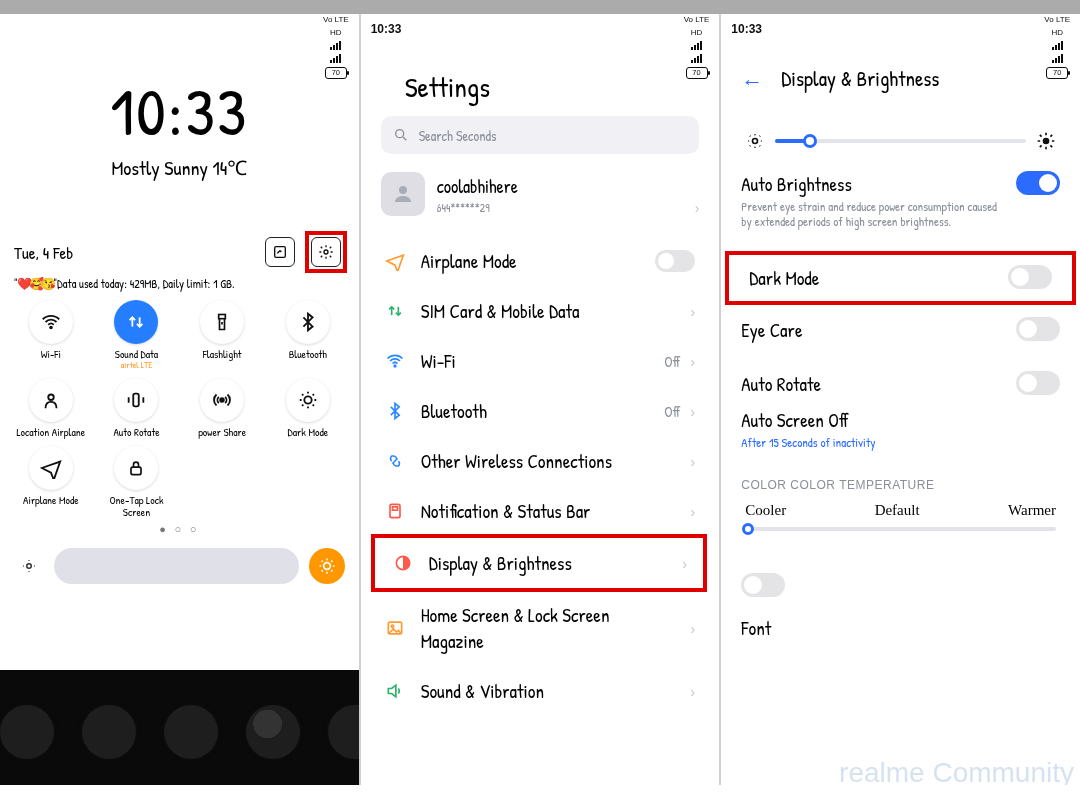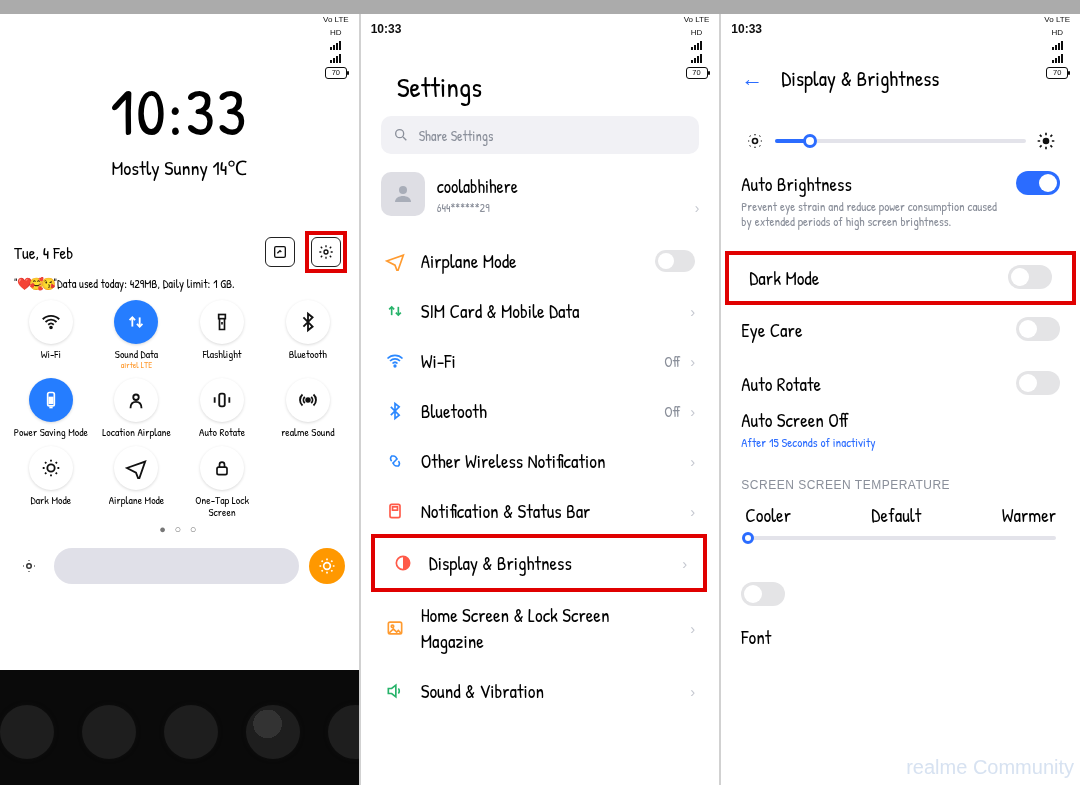--- a/index.html
+++ b/index.html
@@ -131,7 +131,7 @@
   .qp-app-row{display:flex; gap:28px; padding-bottom:2px}
 
   
-  .p2-title { font-size:28px; padding:28px 24px 10px 36px; }
+  .p2-title { font-size:28px; padding:28px 24px 10px 24px;margin-left:20px; }
   .searchbox {
     margin:0 20px; height:38px; border-radius:10px; background:#f1f1f5;
     display:flex; align-items:center; gap:10px; padding:0 12px; color:#8a8f9a;

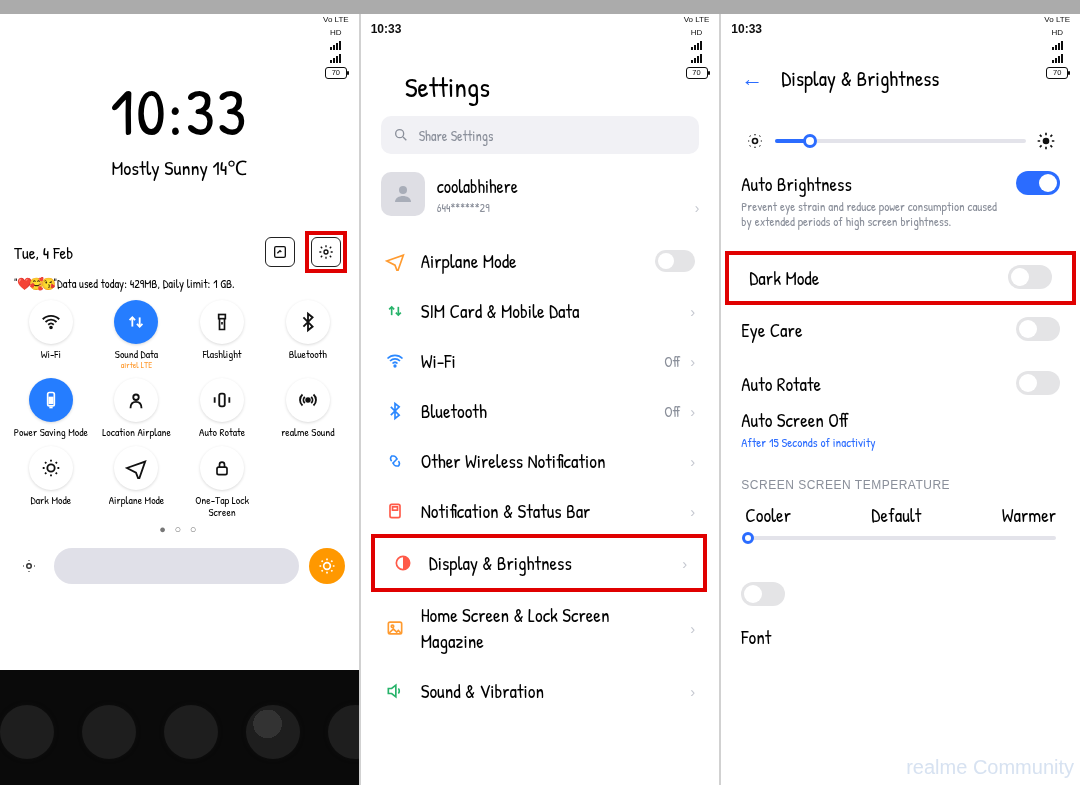--- a/index.html
+++ b/index.html
@@ -452,7 +452,7 @@
             <circle cx="10" cy="10" r="6"></circle>
             <line x1="20" y1="20" x2="15" y2="15"></line>
           </svg>
-        <span>Share Settings</span>
+        <span>Search Seconds</span>
       </div>
 
       <div class="user-row">

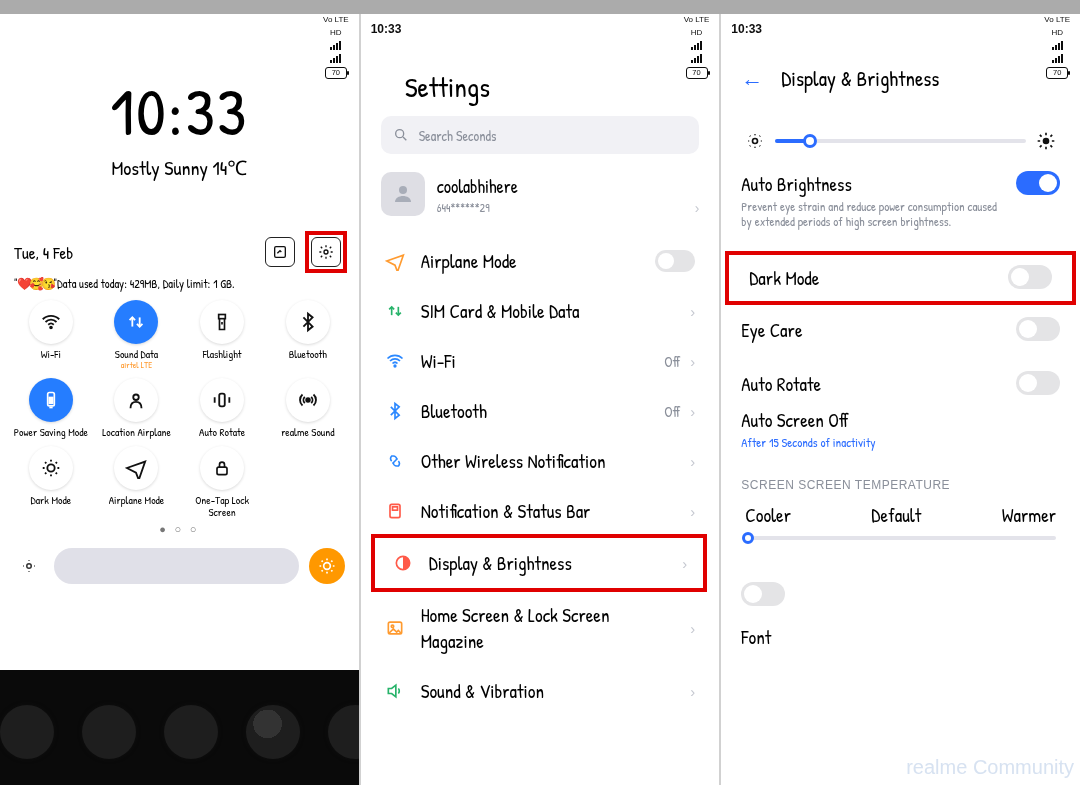--- a/index.html
+++ b/index.html
@@ -315,16 +315,6 @@
             <div class="qp-label">Bluetooth</div>
           </div>
           <div class="qp-item">
-            <div class="qp-circle on">
-              <svg width="20" height="22" viewBox="0 0 24 24" stroke="#fff" stroke-width="2" fill="none">
-                <rect x="8" y="3" width="8" height="16" rx="2"></rect>
-                <line x1="10" y1="21" x2="14" y2="21"></line>
-                <rect x="10" y="9" width="4" height="7" fill="#fff"></rect>
-              </svg>
-            </div>
-            <div class="qp-label">Power Saving Mode</div>
-          </div>
-          <div class="qp-item">
             <div class="qp-circle">
               <svg width="22" height="22" viewBox="0 0 24 24" stroke="#111" stroke-width="2" fill="none">
                 <circle cx="12" cy="9" r="3"></circle>

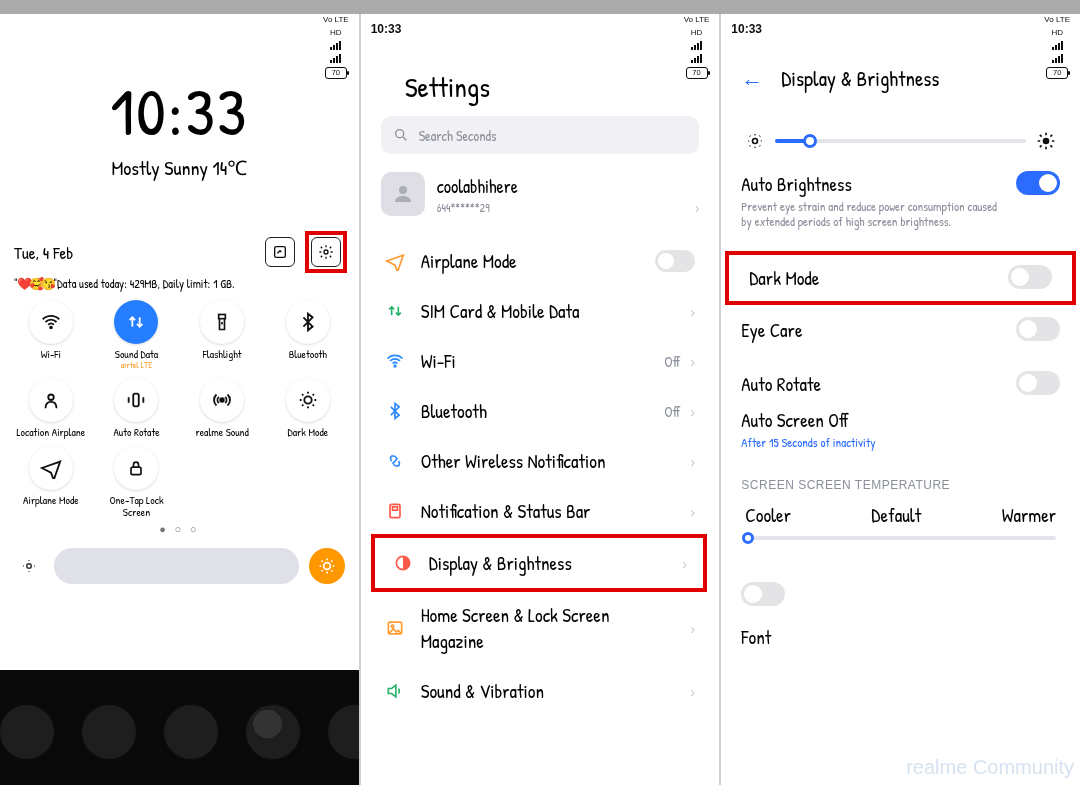--- a/index.html
+++ b/index.html
@@ -343,7 +343,7 @@
                 <path d="M15.5 8.5a5 5 0 0 1 0 7"></path>
               </svg>
             </div>
-            <div class="qp-label">realme Sound</div>
+            <div class="qp-label">power Share</div>
           </div>
           <div class="qp-item">
             <div class="qp-circle">

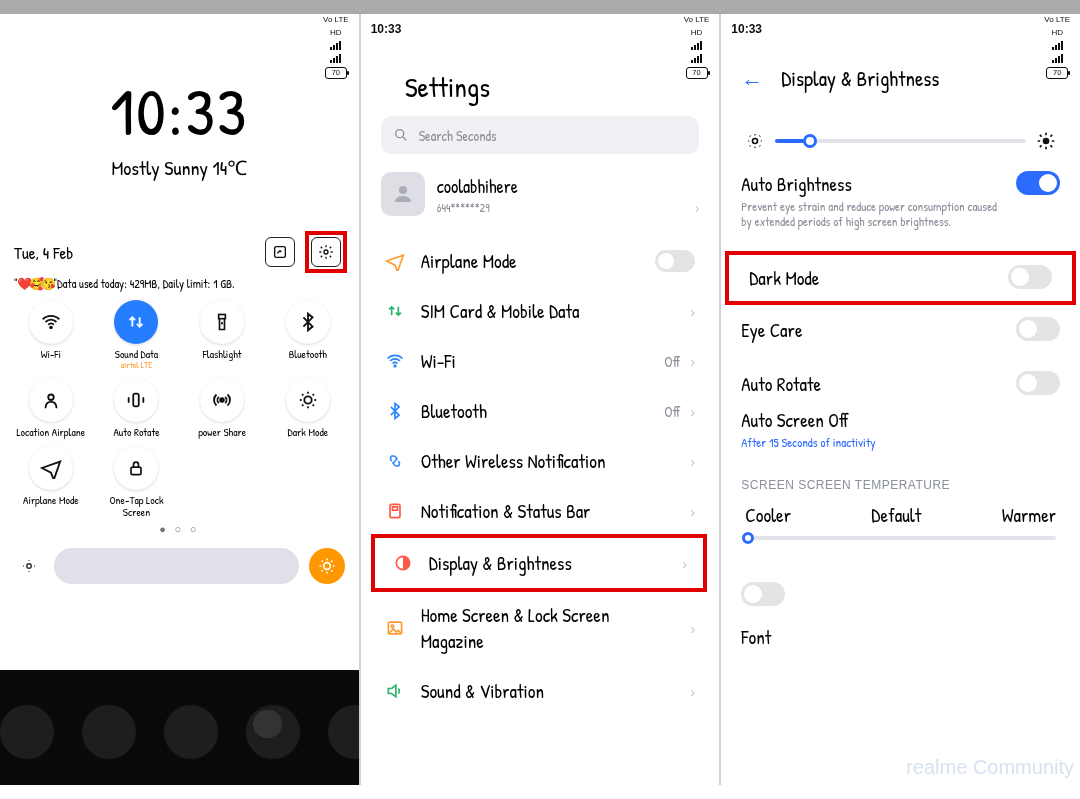--- a/index.html
+++ b/index.html
@@ -520,7 +520,7 @@
                 <path d="M16 12a4 4 0 0 1 0 6l-2 0a4 4 0 0 1-4-4"></path>
               </svg>
             </div>
-            <div class="set-label">Other Wireless Notification</div>
+            <div class="set-label">Other Wireless Connections</div>
             <div class="set-right">
               <span class="chev">›</span>
             </div>

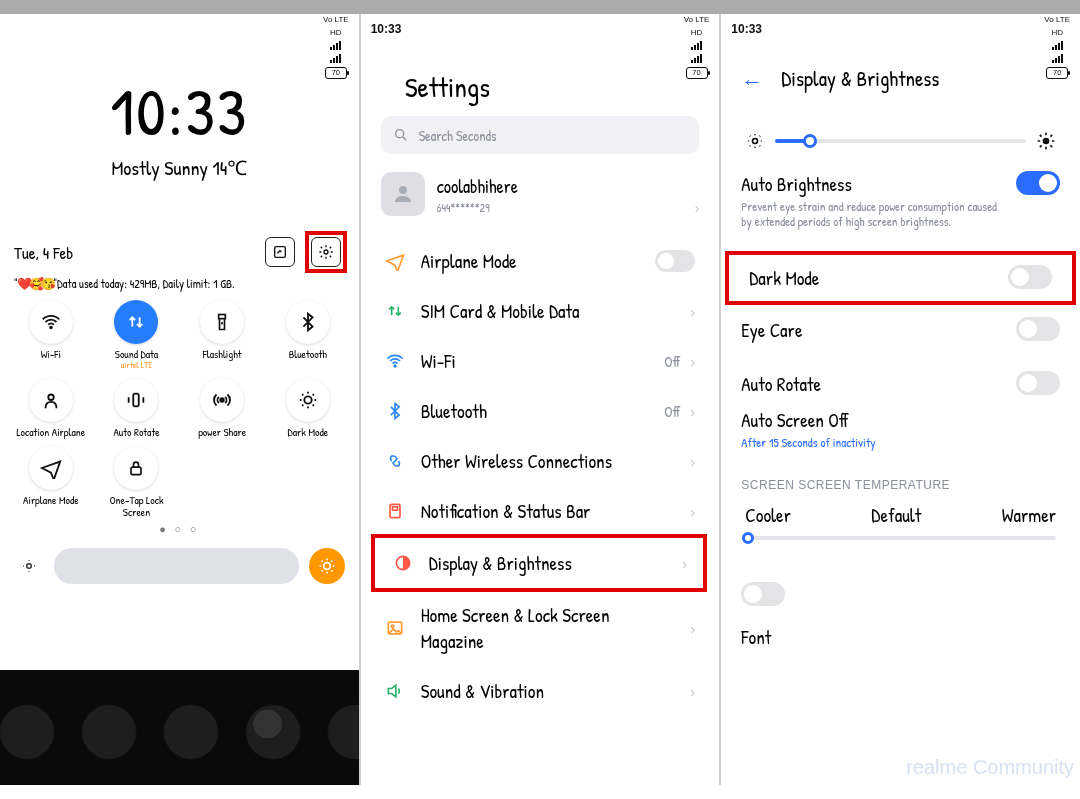--- a/index.html
+++ b/index.html
@@ -680,7 +680,7 @@
         </div>
       </div>
 
-      <div class="sec-header">SCREEN SCREEN TEMPERATURE</div>
+      <div class="sec-header">COLOR COLOR TEMPERATURE</div>
       <div class="temp-row">
         <span>Cooler</span>
         <span>Default</span>

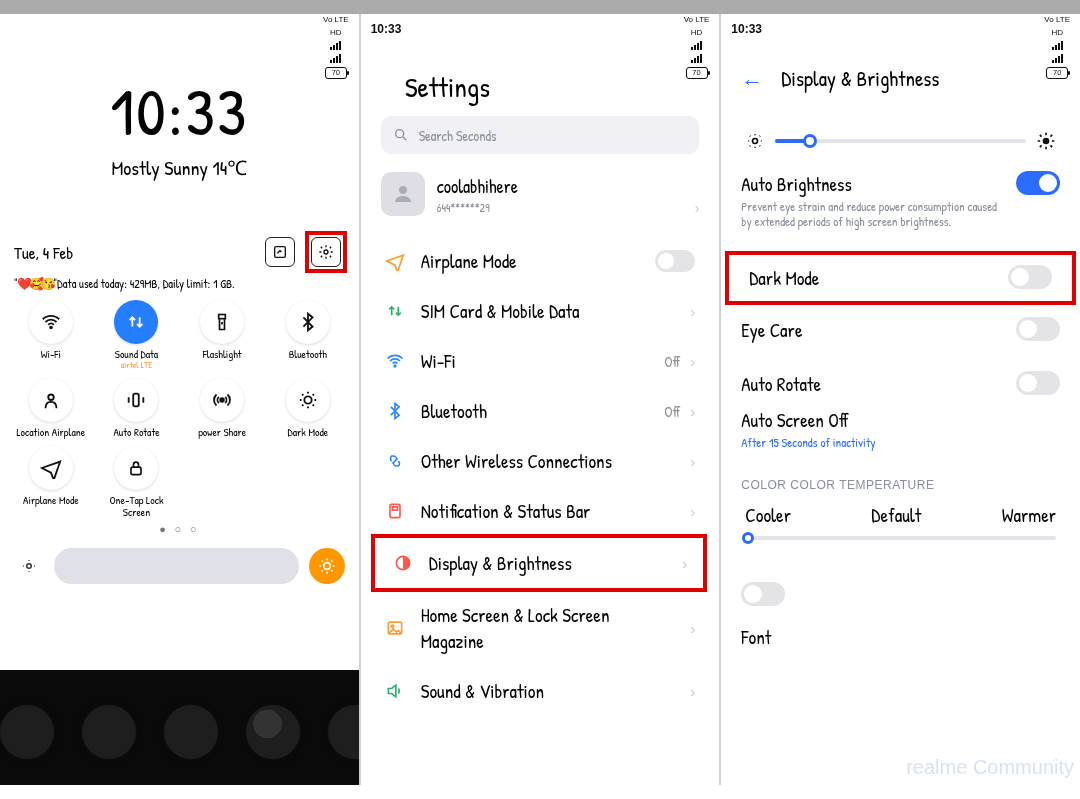--- a/index.html
+++ b/index.html
@@ -185,7 +185,7 @@
   .toggle.on::after { content:""; position:absolute; right:3px; top:3px; width:18px; height:18px; border-radius:50%; background:#fff; }
 
   .sec-header { padding:28px 20px 4px 20px; color:var(--text-sub); font-family:Arial,sans-serif; font-size:12px; letter-spacing:0.5px; }
-  .temp-row { display:flex; justify-content:space-between; padding:6px 24px 0 24px; font-size:19px; }
+  .temp-row { display:flex; justify-content:space-between; padding:6px 24px 0 24px; font-size:15px;font-family:Liberation Serif, serif; }
   .temp-slider { margin:8px 24px 0 24px; height:4px; background:#e3e3ea; position:relative; border-radius:2px;}
   .temp-slider .thumb3 {
     position:absolute; left:1%; top:50%; transform:translate(-50%,-50%);

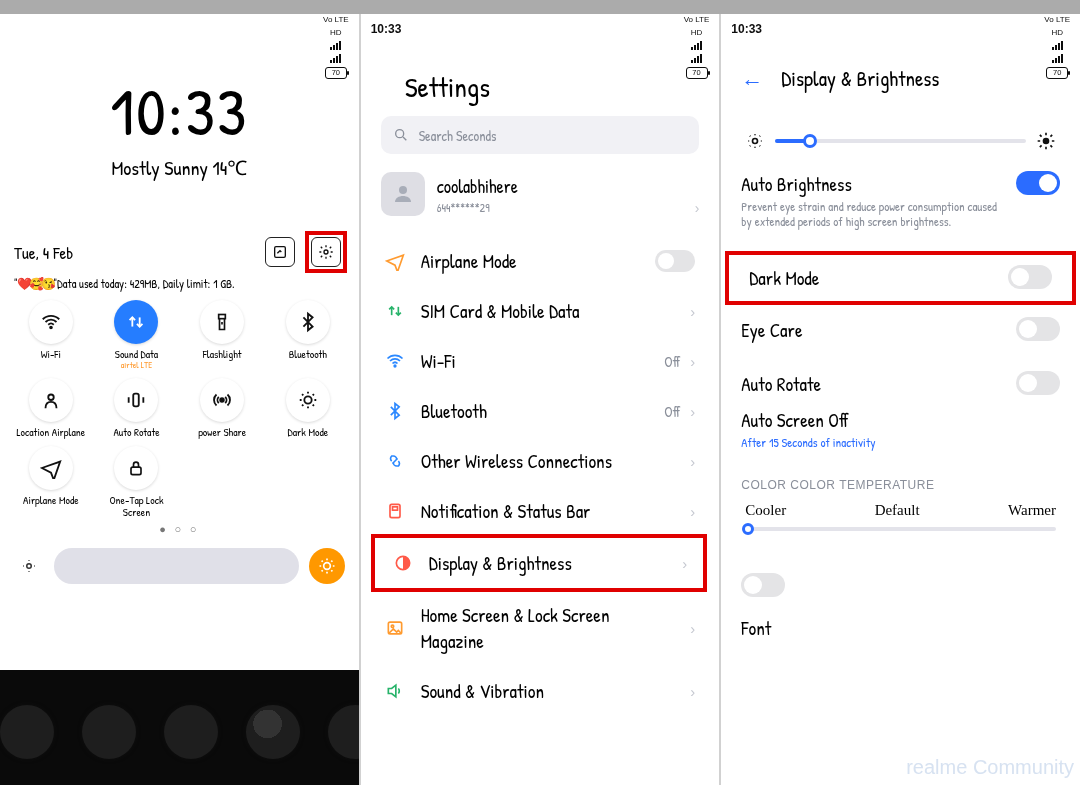--- a/index.html
+++ b/index.html
@@ -193,8 +193,8 @@
   }
 
   .watermark {
-    position:absolute; right:6px; bottom:20px;
-    font-family:Arial,sans-serif; font-size:20px; color:#d7e2f1; letter-spacing:0px;
+    position:absolute; right:6px; bottom:10px;
+    font-family:Arial,sans-serif; font-size:28px; color:#d7e2f1; letter-spacing:0px;
     white-space:nowrap;
     pointer-events:none;
   }

